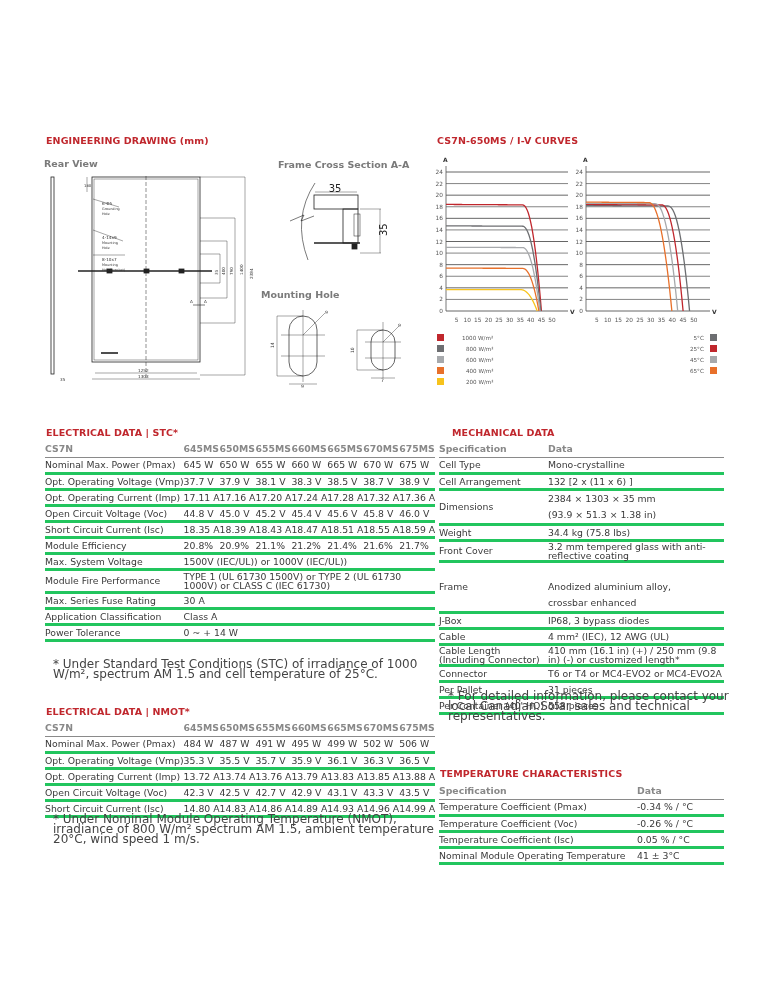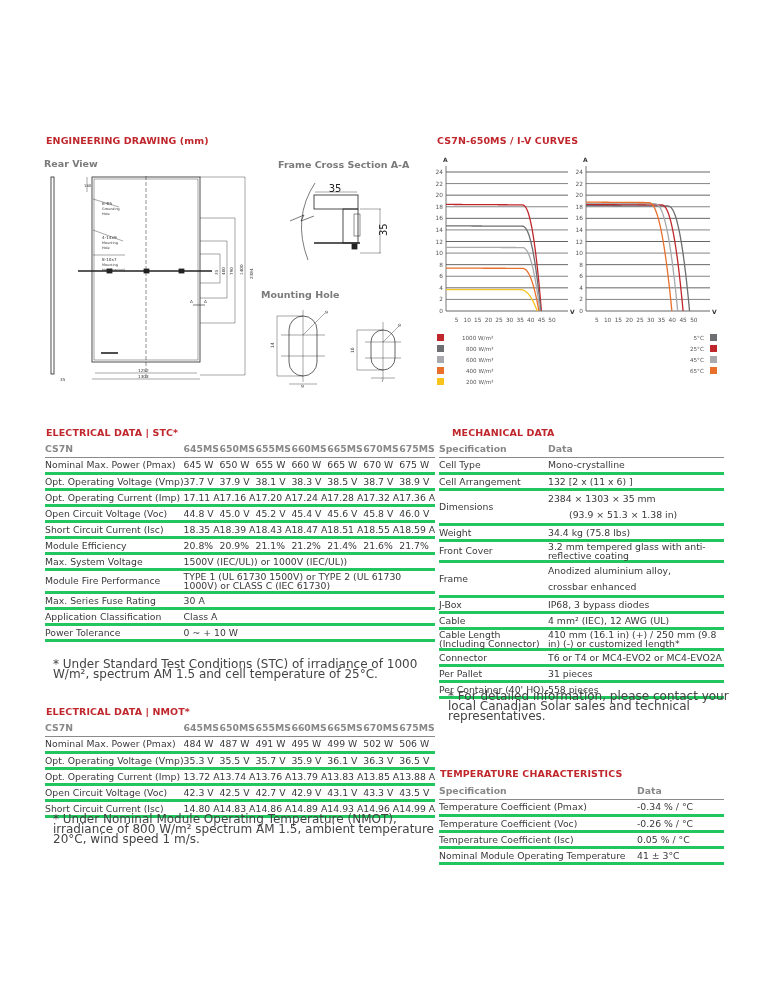--- a/index.html
+++ b/index.html
@@ -483,7 +483,7 @@
         <td>Dimensions</td>
         <td>
           <div style="line-height:16px;">2384 × 1303 × 35 mm</div>
-          <div style="line-height:16px;margin-left:21px;">(93.9 × 51.3 × 1.38 in)</div>
+          <div style="line-height:16px;">(93.9 × 51.3 × 1.38 in)</div>
         </td>
       </tr>
       <tr style="height: 16px;">

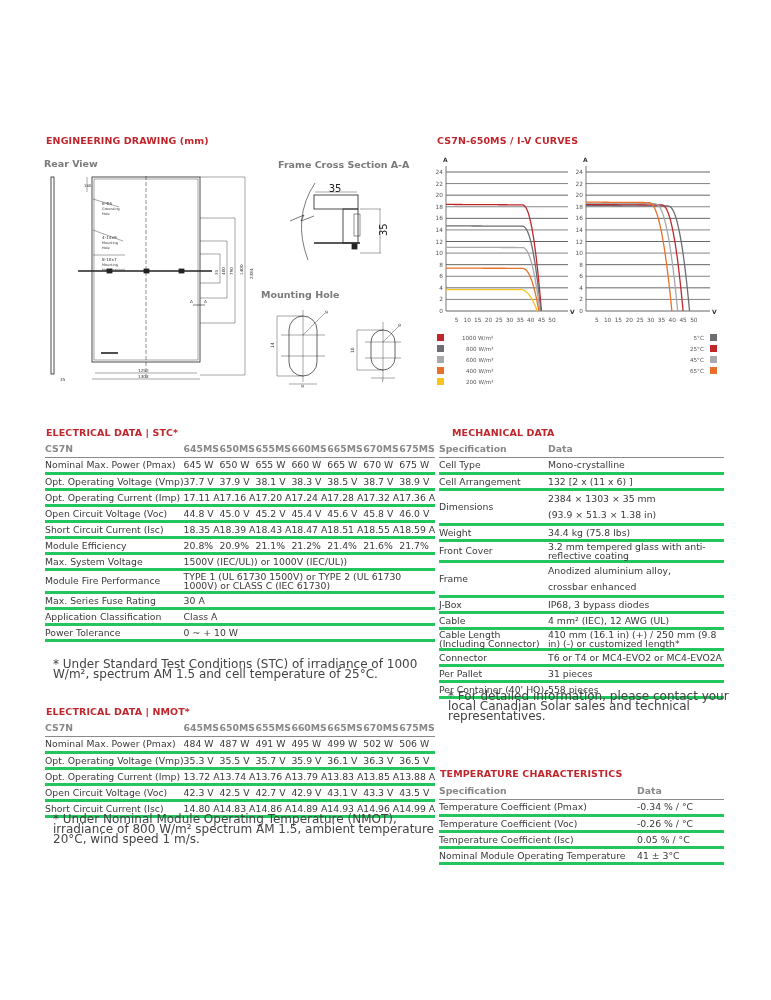--- a/index.html
+++ b/index.html
@@ -501,7 +501,7 @@
       <tr style="height: 32px;">
         <td>Frame</td>
         <td>
-          <div style="line-height:16px;">Anodized aluminium alloy,</div>
+          <div style="line-height:16px;margin-top:16px;">Anodized aluminium alloy,</div>
           <div style="line-height:16px;">crossbar enhanced</div>
         </td>
       </tr>

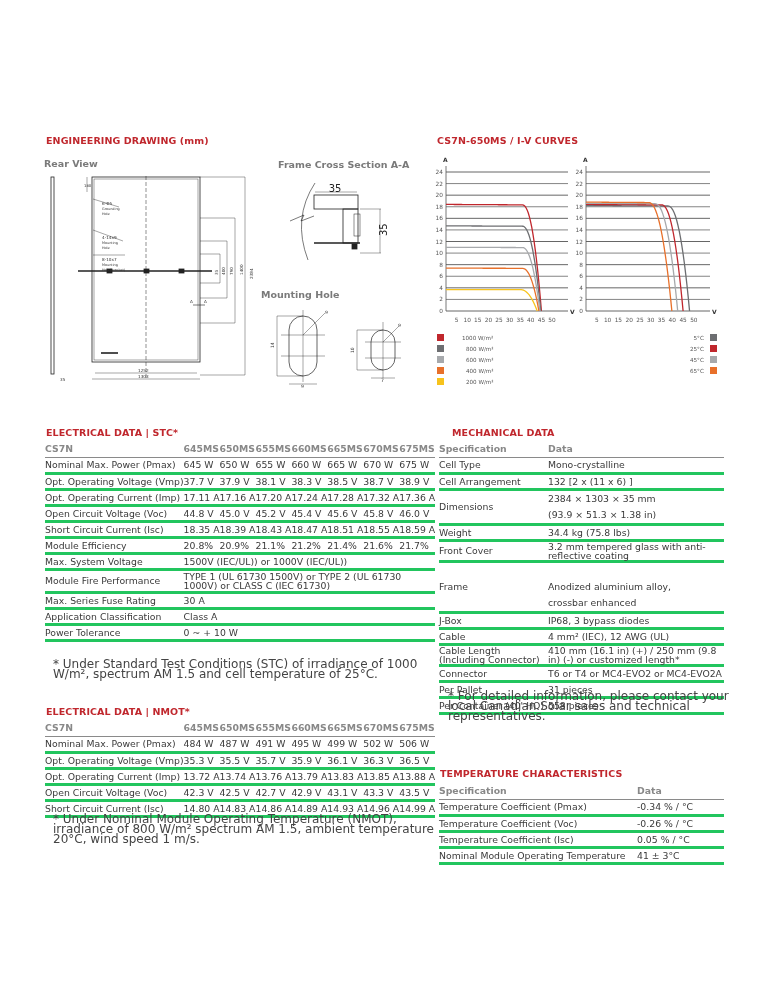--- a/index.html
+++ b/index.html
@@ -373,7 +373,7 @@
       </tr>
       <tr style="height: 16px;">
         <td>Power Tolerance</td>
-        <td colspan="7">0 ~ + 10 W</td>
+        <td colspan="7">0 ~ + 14 W</td>
       </tr>
     </tbody>
 </table>

